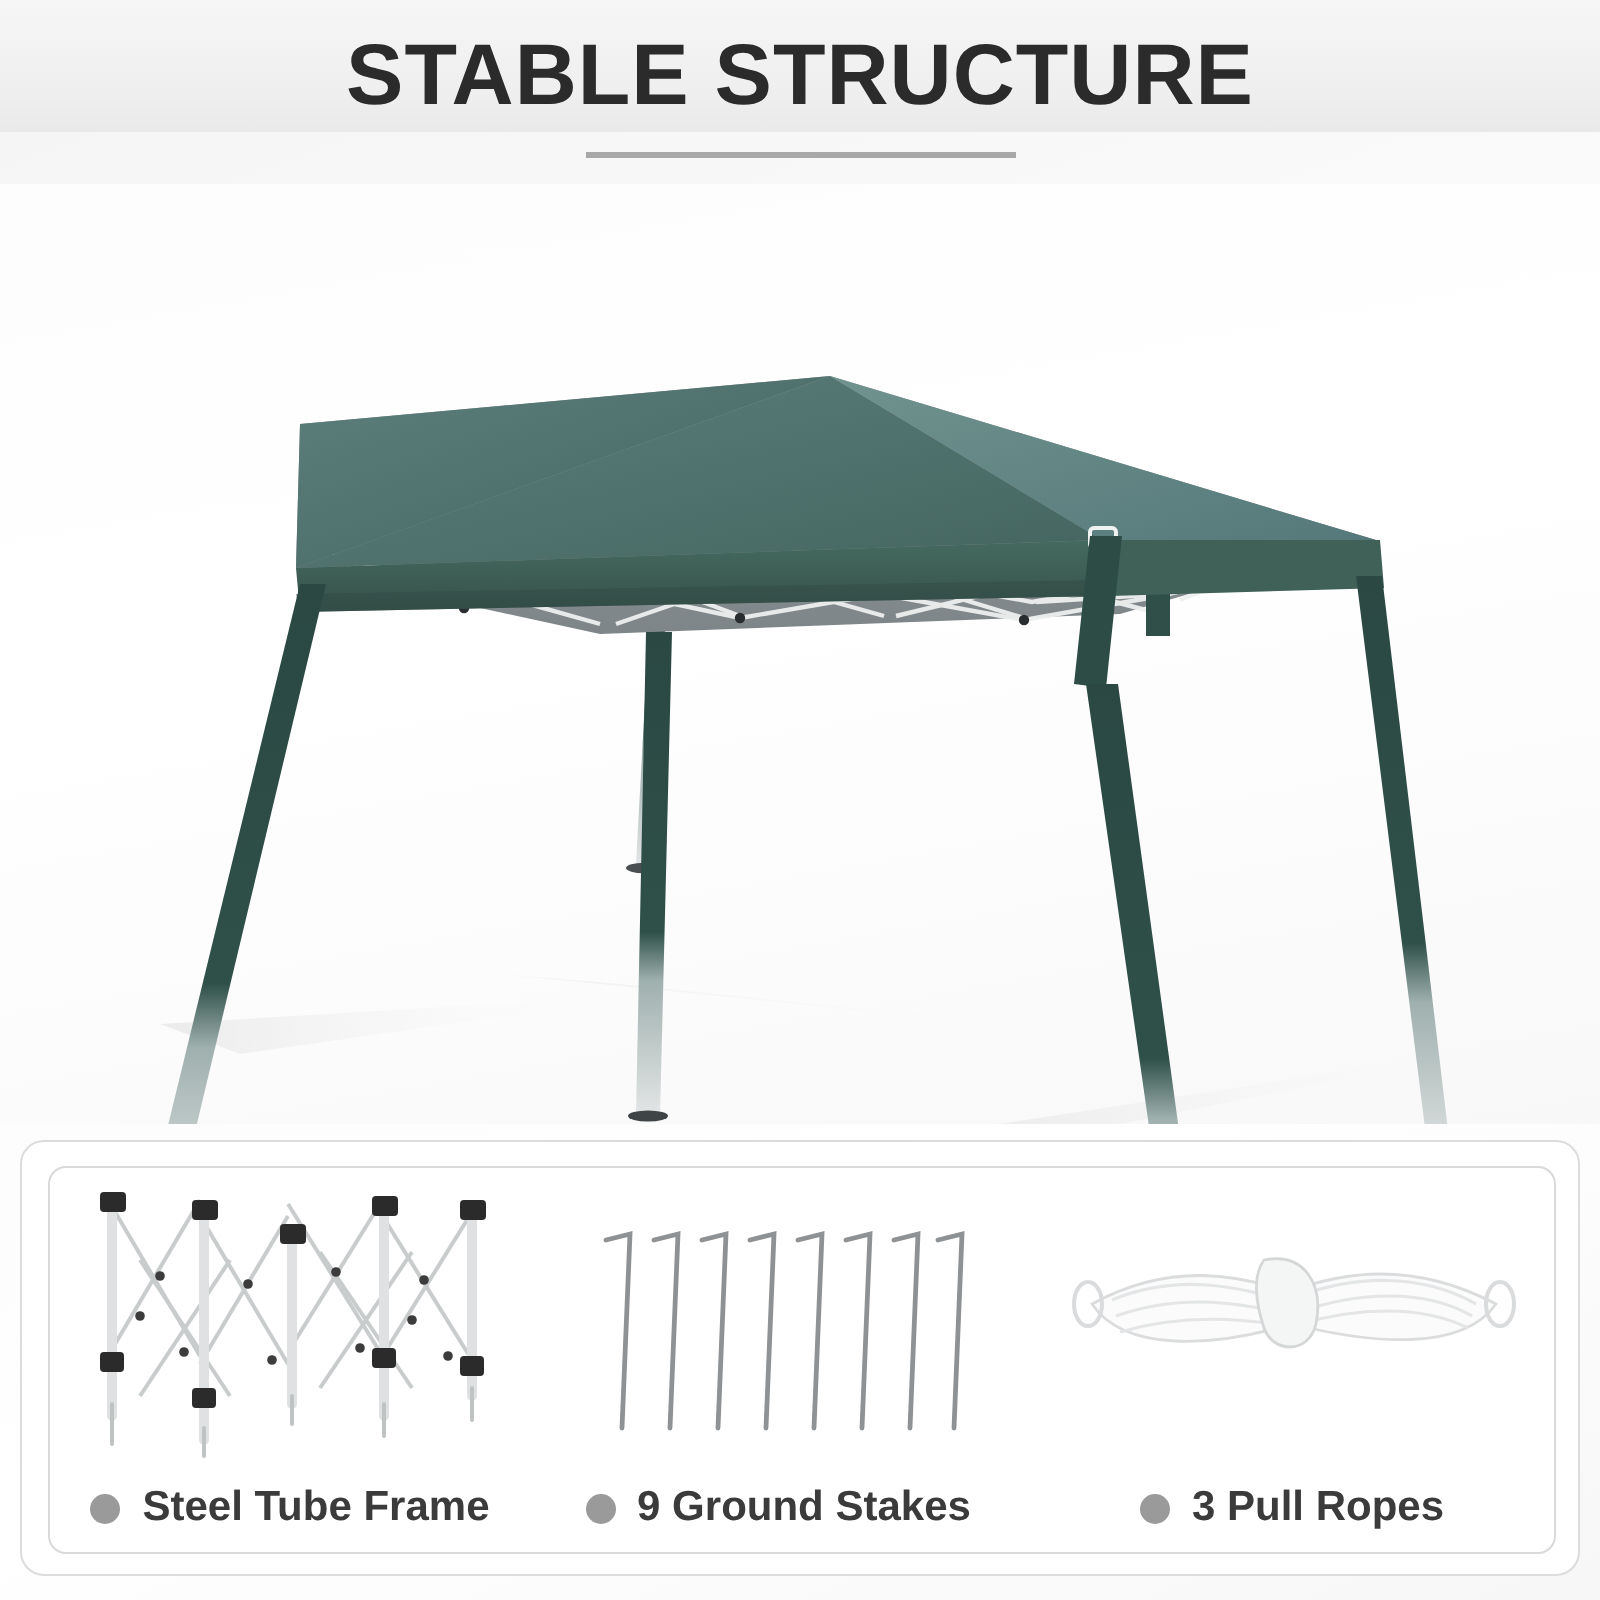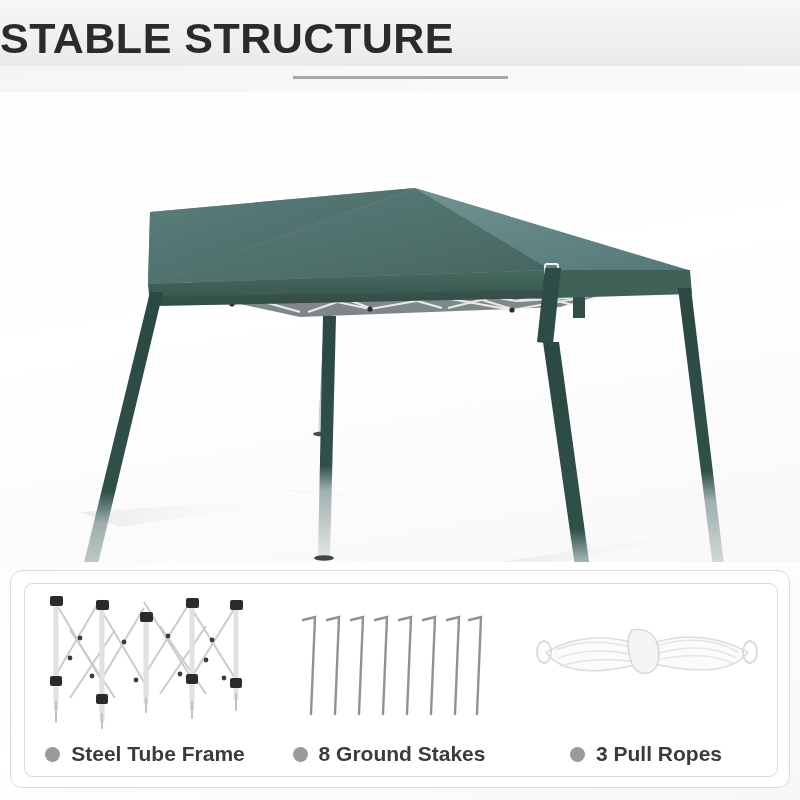--- a/index.html
+++ b/index.html
@@ -40,7 +40,7 @@
     left: 0;
     top: 14px;
     width: 800px;
-    text-align: left;
+    text-align: center;
     font-size: 43px;
     line-height: 48px;
     font-weight: bold;

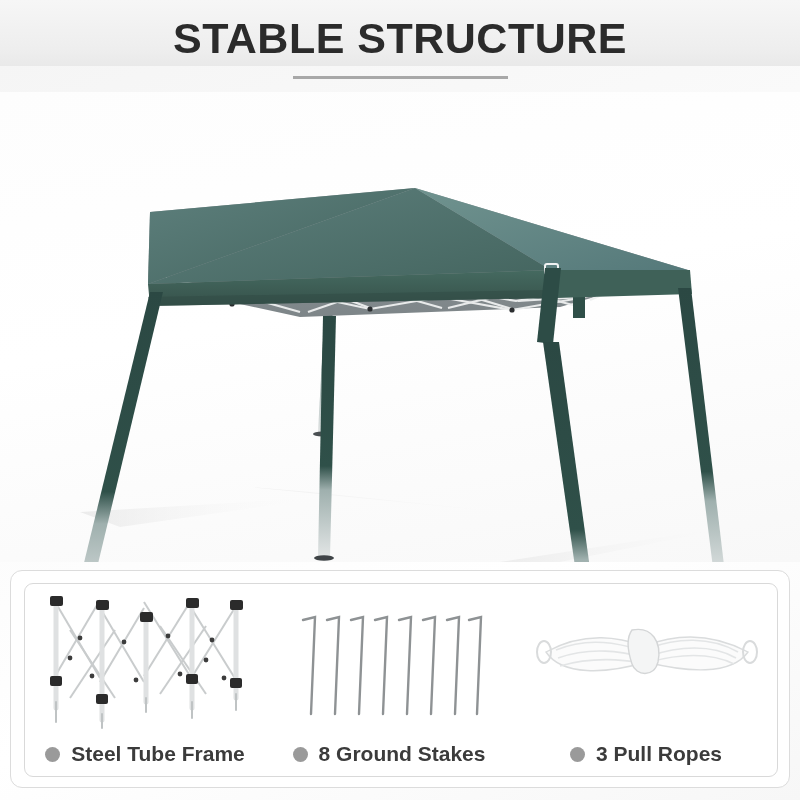--- a/index.html
+++ b/index.html
@@ -361,7 +361,7 @@
           </div>
           <div class="acc-label">
             <span class="acc-dot"></span>
-            <span class="acc-text">8 Ground Stakes</span>
+            <span class="acc-text">9 Ground Stakes</span>
           </div>
         </div>
 

